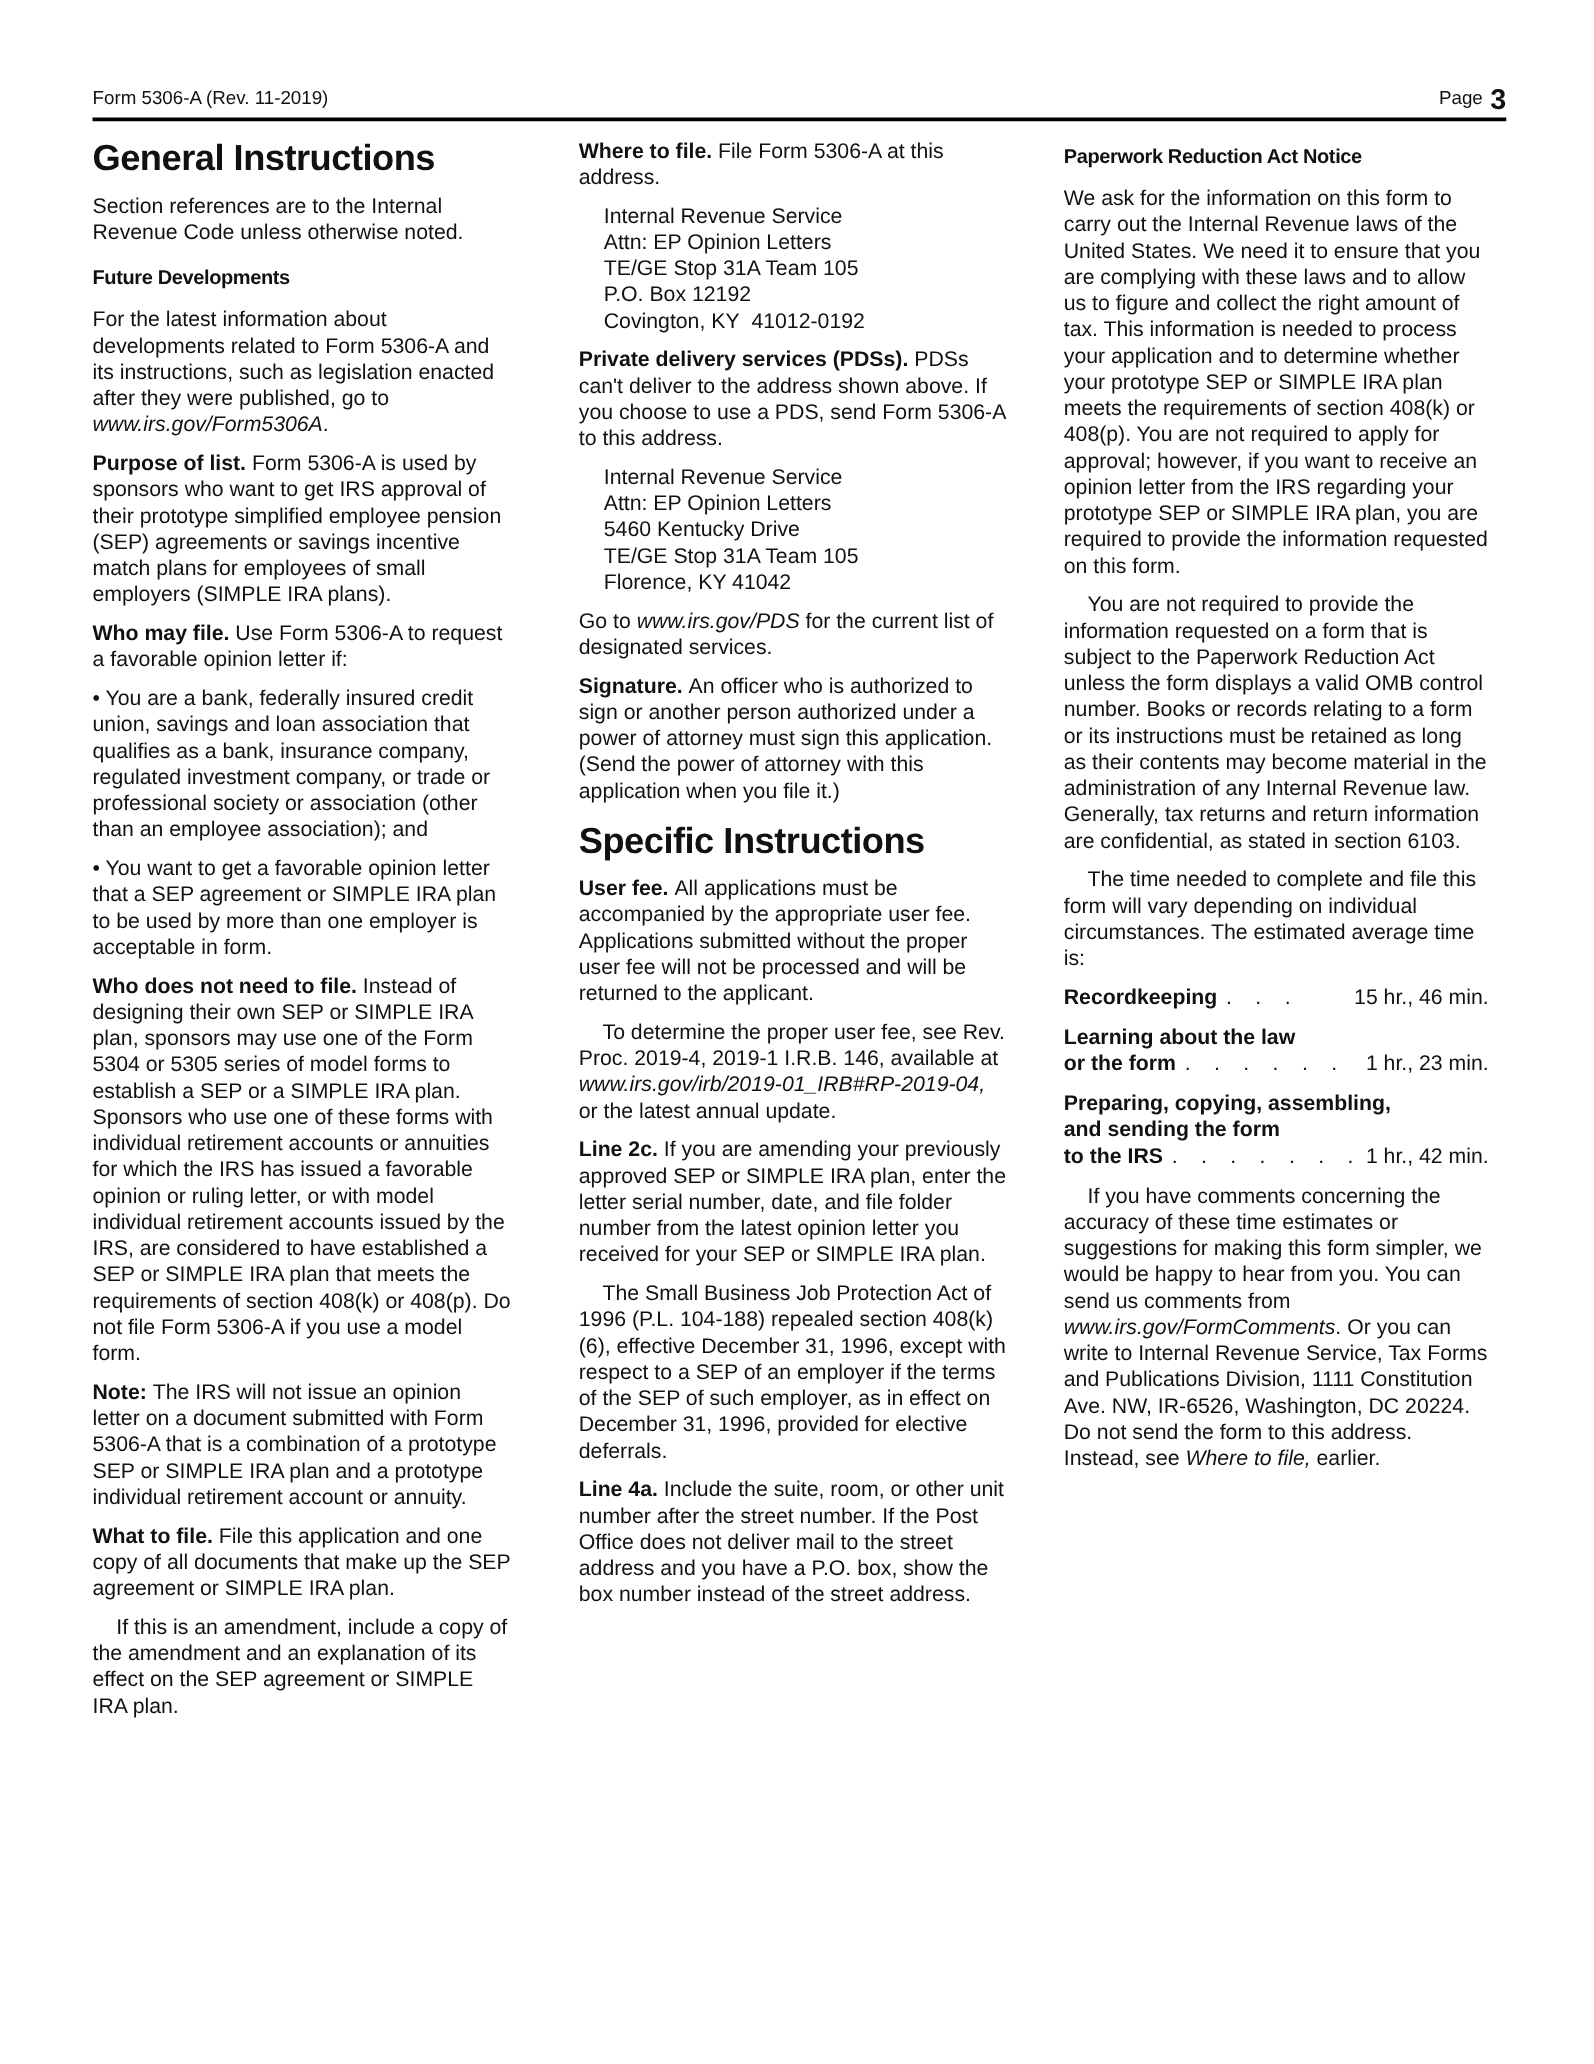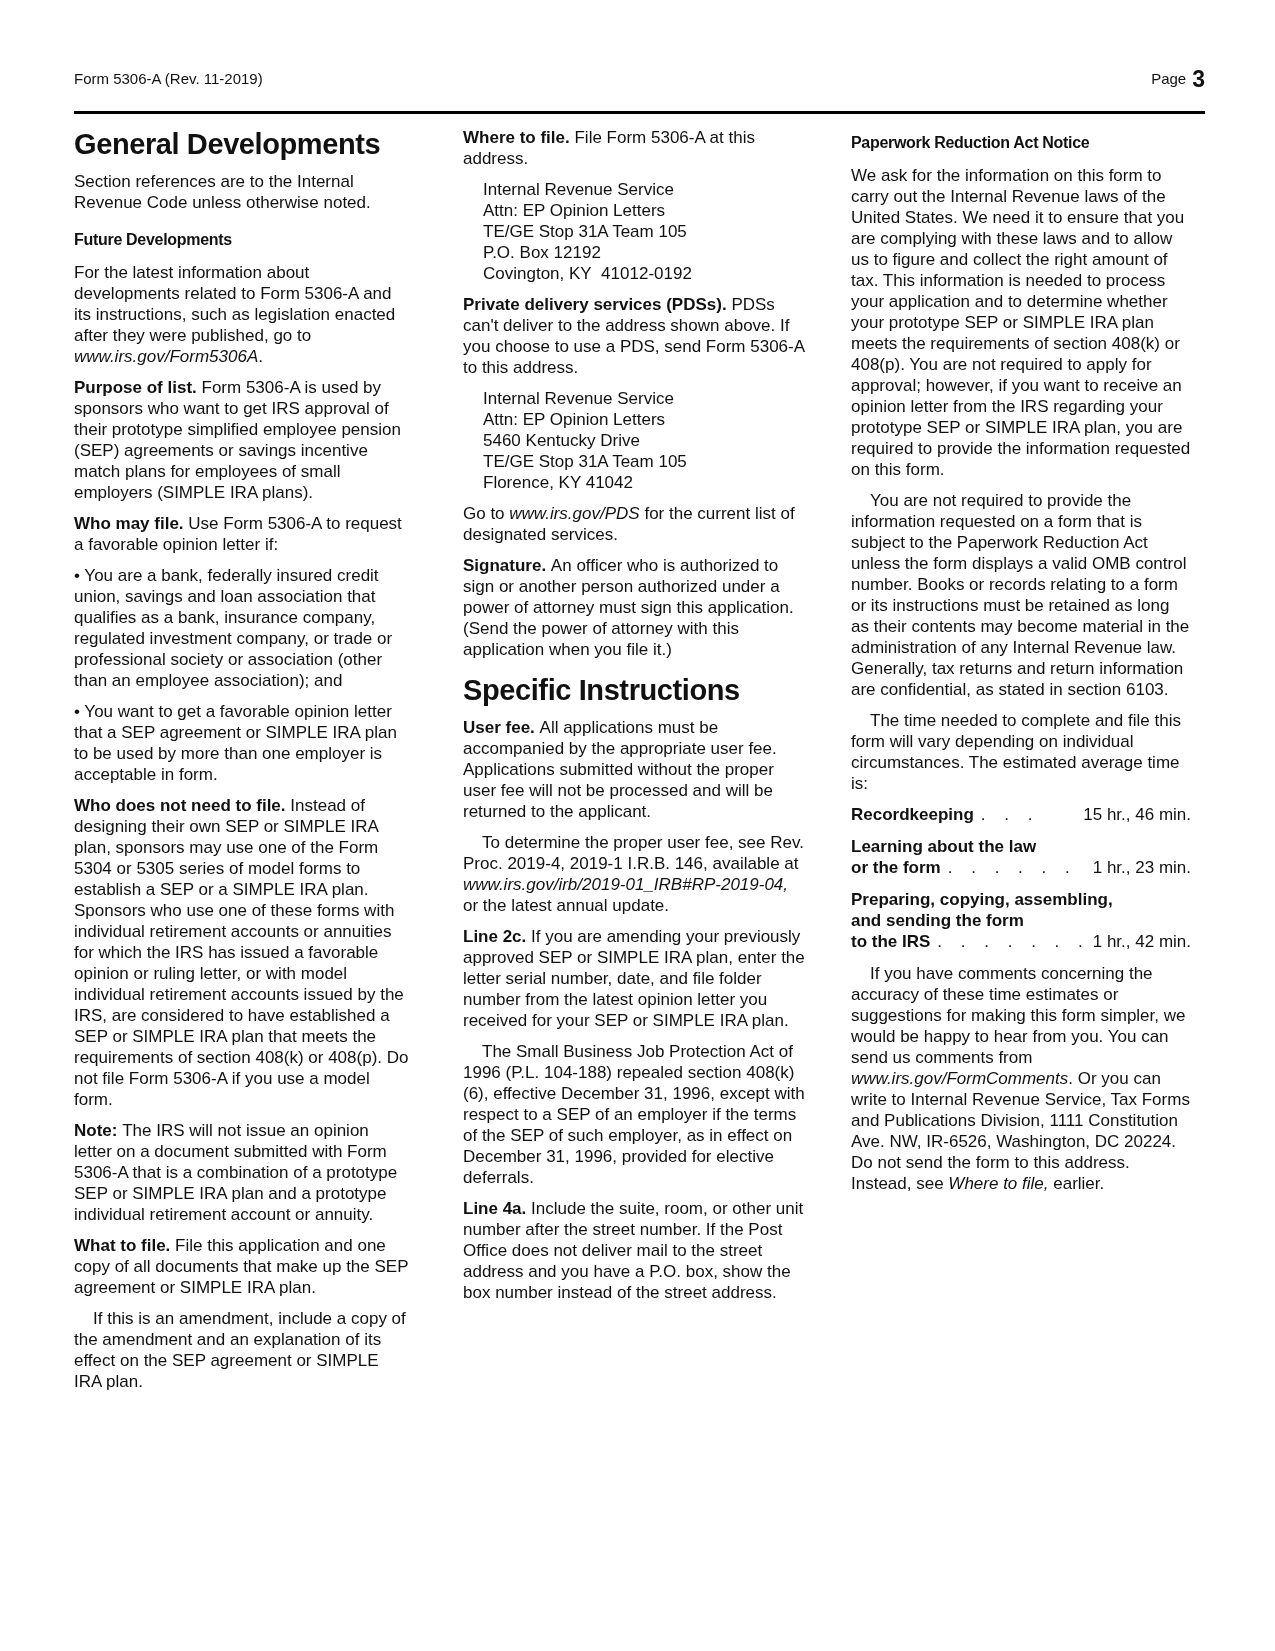--- a/index.html
+++ b/index.html
@@ -14,7 +14,7 @@
   .page { padding:70px 70px 0 74px; }
   .hdr {
     display:flex; justify-content:space-between; align-items:flex-end;
-    font-size:15px; padding-bottom:24px;
+    font-size:15px; padding-bottom:7px;
   }
   .hdr-right { display:flex; align-items:flex-end; gap:6px;margin-left:37px; }
   .pagenum { font-size:23px; font-weight:bold; line-height:16px; }

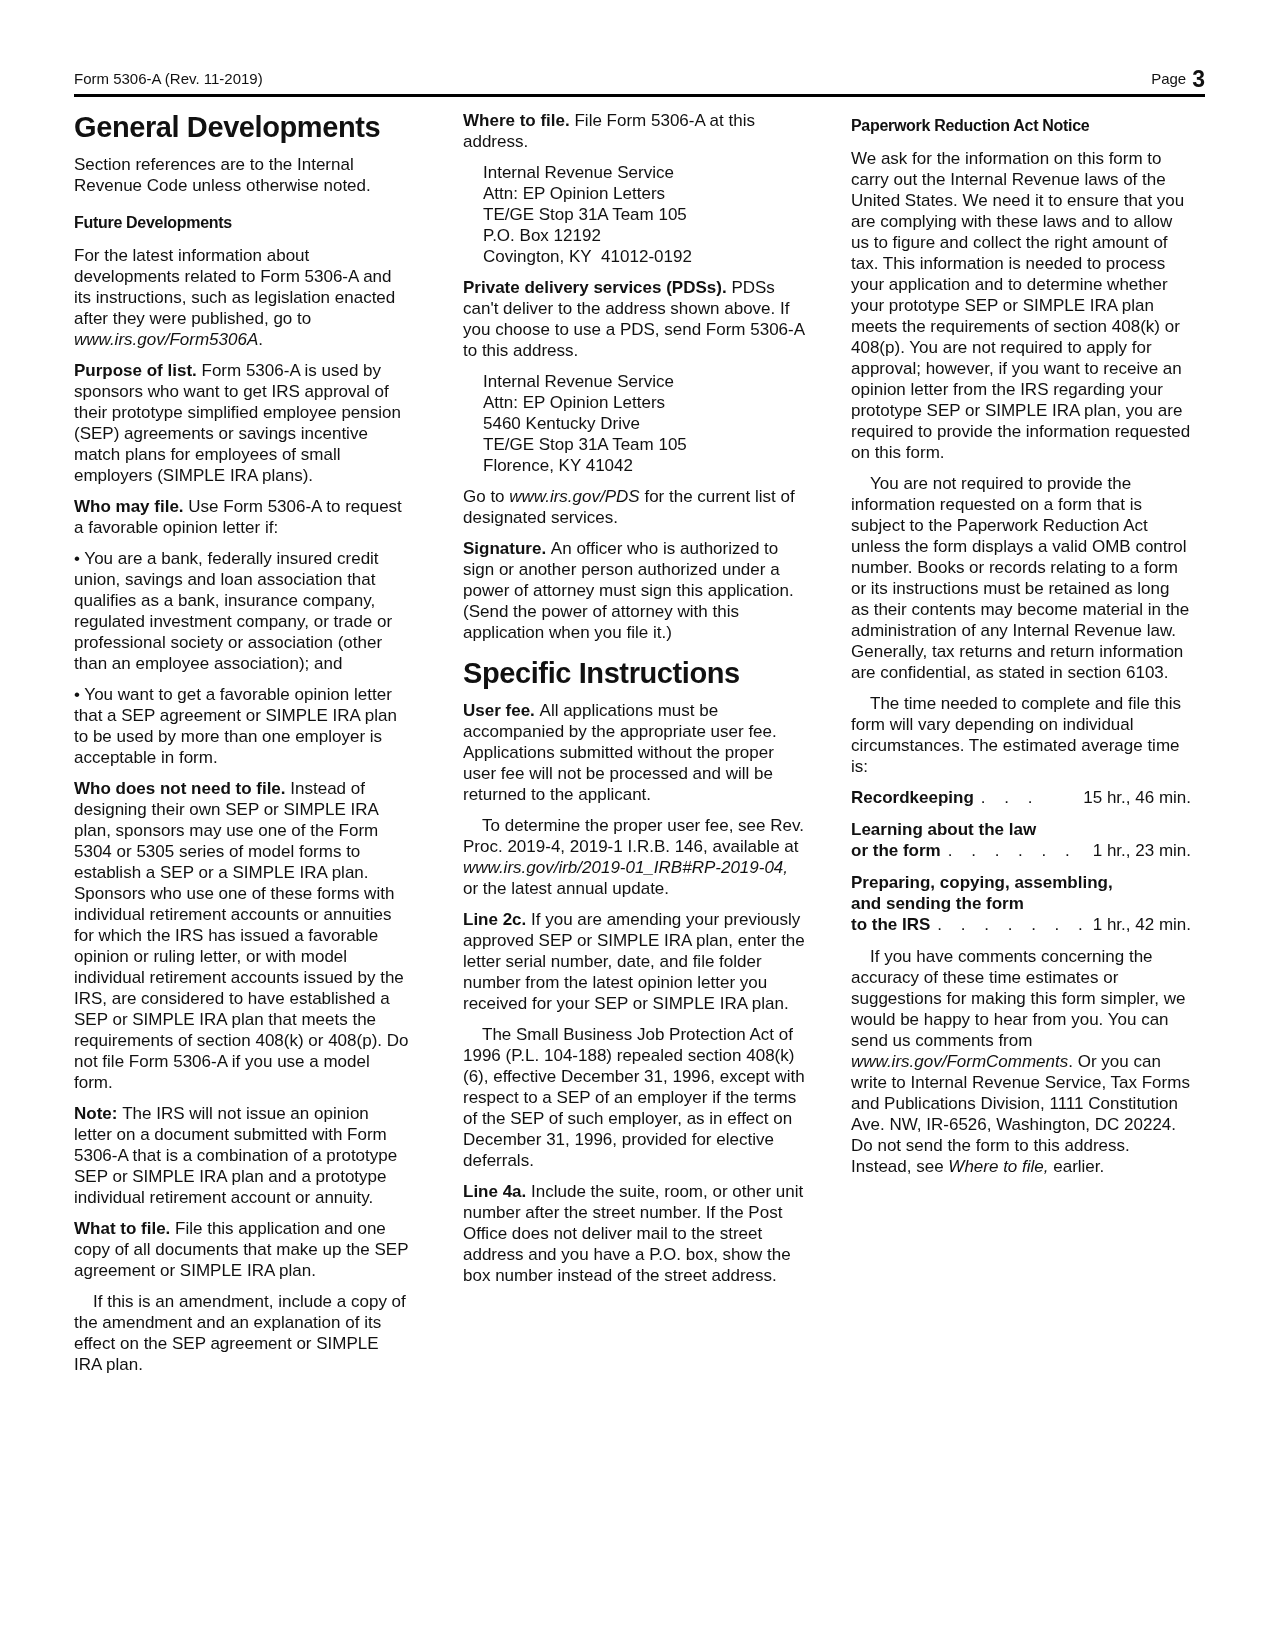--- a/index.html
+++ b/index.html
@@ -59,7 +59,7 @@
   <div class="rule"></div>
   <div class="cols">
     <div class="col col-0">
-        <div class="h1">General Developments</div>
+        <div class="h1">General Instructions</div>
         <p><span>Section references are to the Internal Revenue Code unless otherwise noted.</span></p>
         <div class="h2">Future Developments</div>
         <p><span>For the latest information about developments related to Form 5306-A and its instructions, such as legislation enacted after they were published, go to </span><span class="i">www.irs.gov/Form5306A</span><span>.</span></p>

